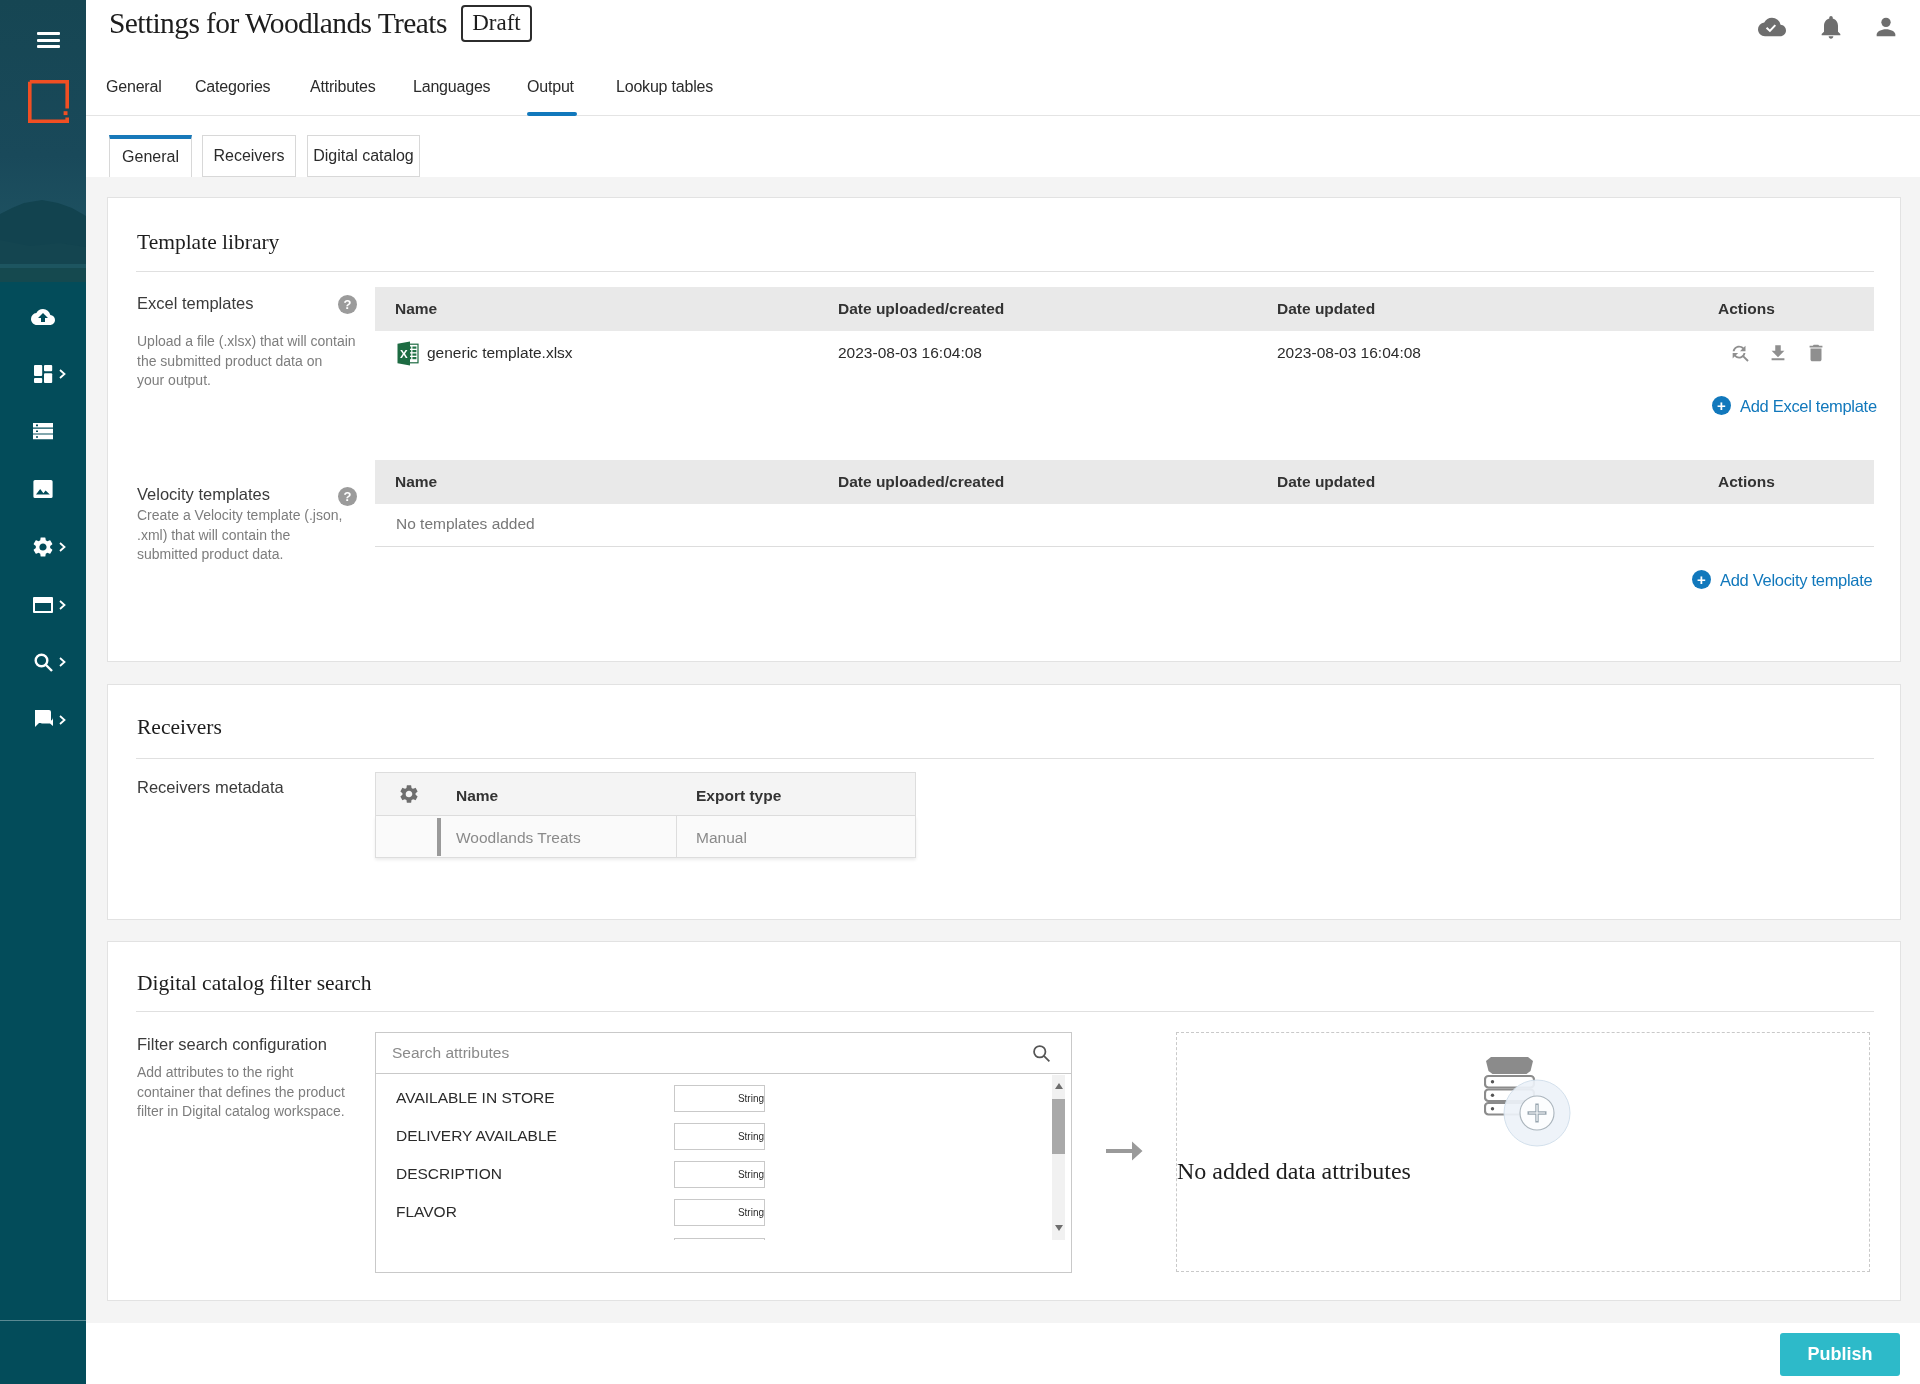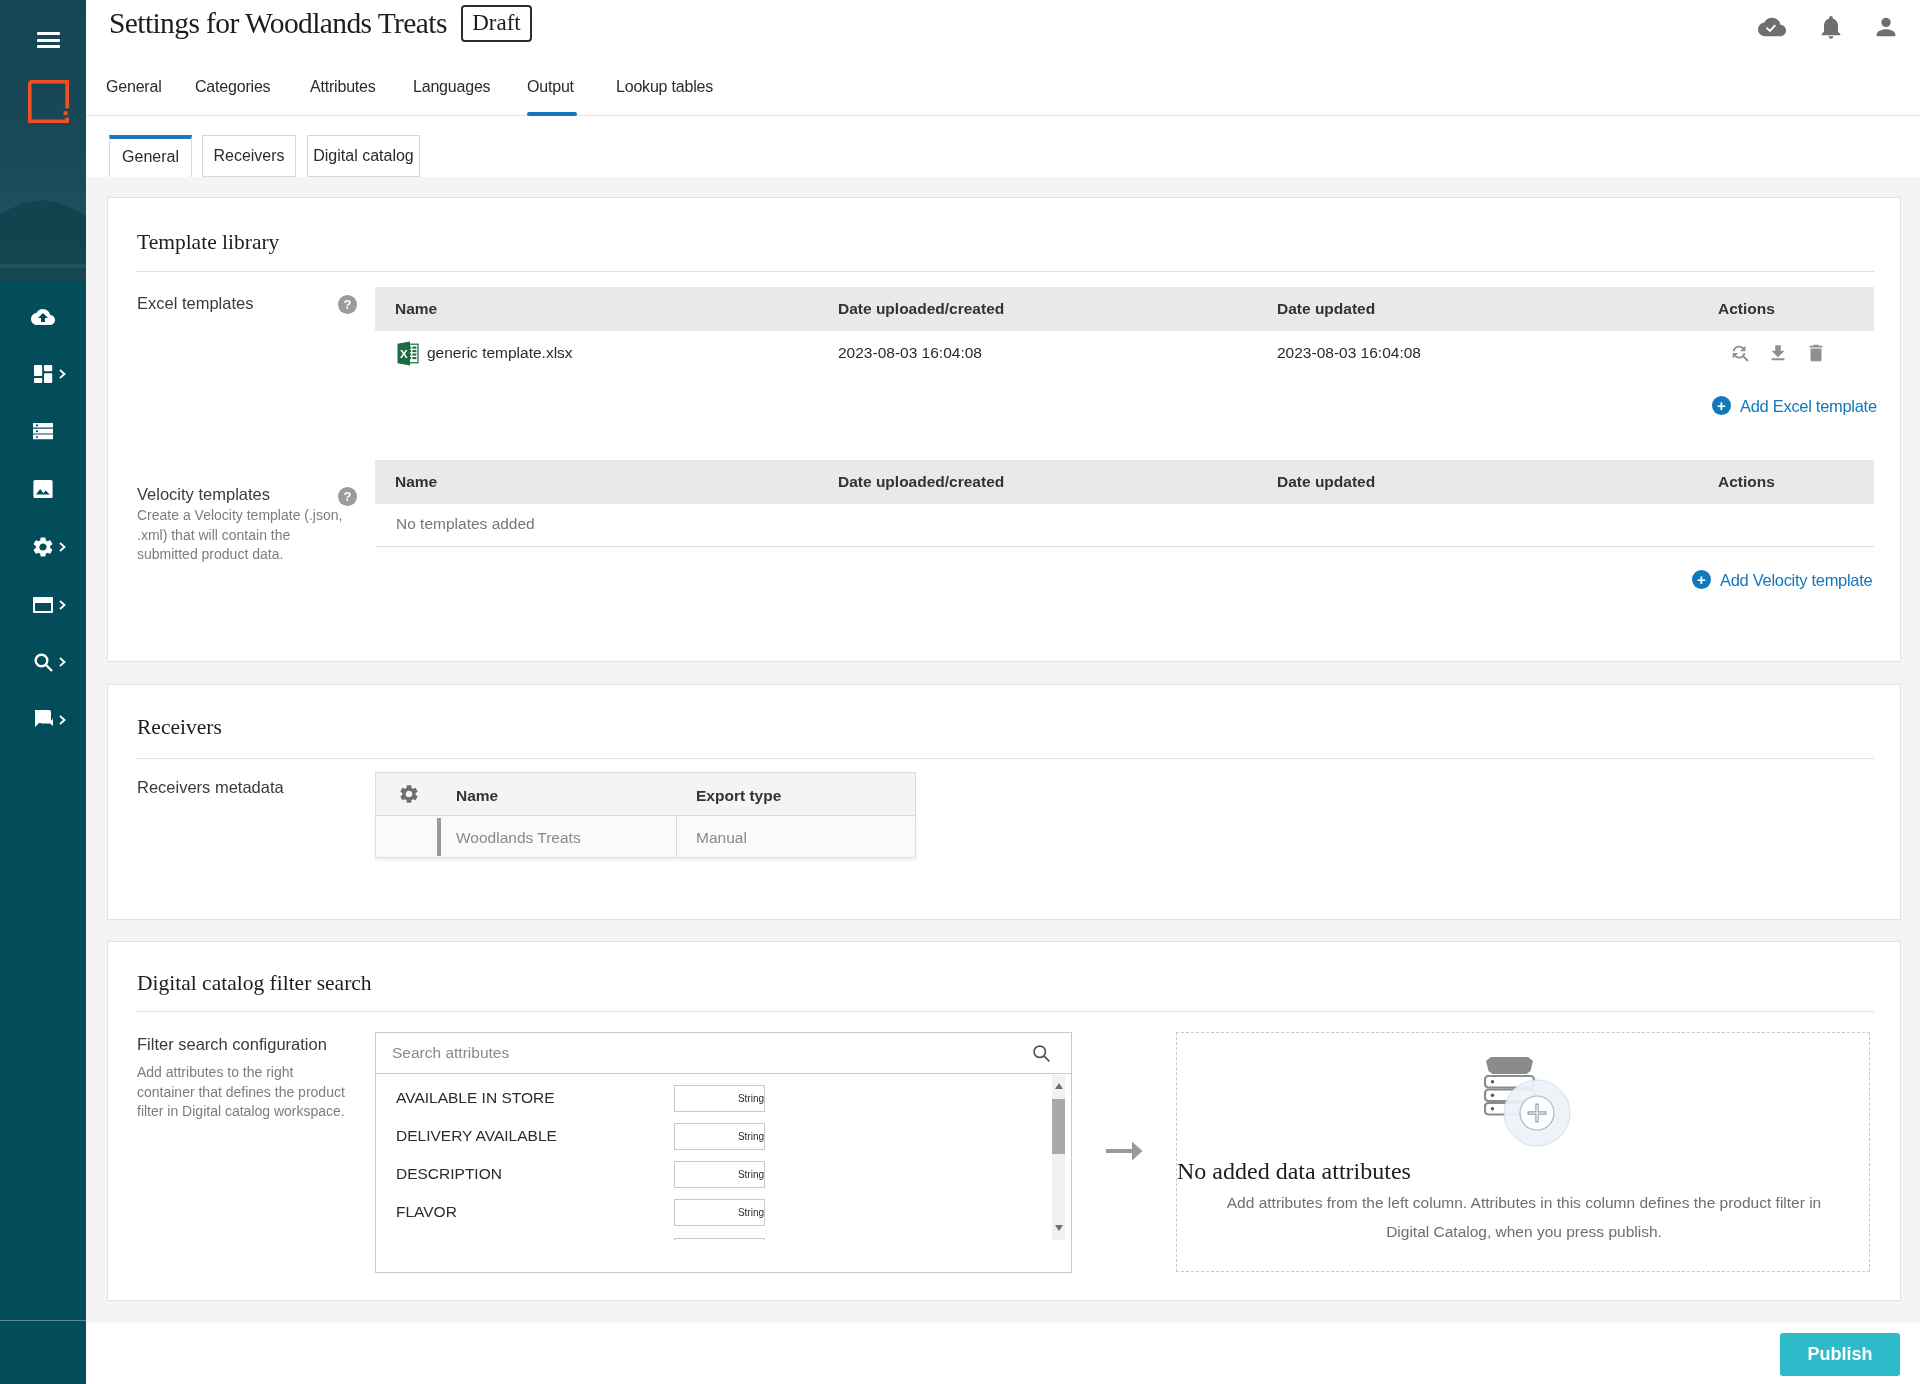--- a/index.html
+++ b/index.html
@@ -155,6 +155,7 @@
       <div class="rule" style="top:73px;"></div>
       <div class="flabel" style="top:96px;">Excel templates</div>
       <div class="qmark" style="left:230px;top:97px;">?</div>
+      <div class="fdesc" style="top:134px;">Upload a file (.xlsx) that will contain<br>the submitted product data on<br>your output.</div>
       <div class="thead" style="top:89px;">
         <span style="left:20px;">Name</span>
         <span style="left:463px;">Date uploaded/created</span>

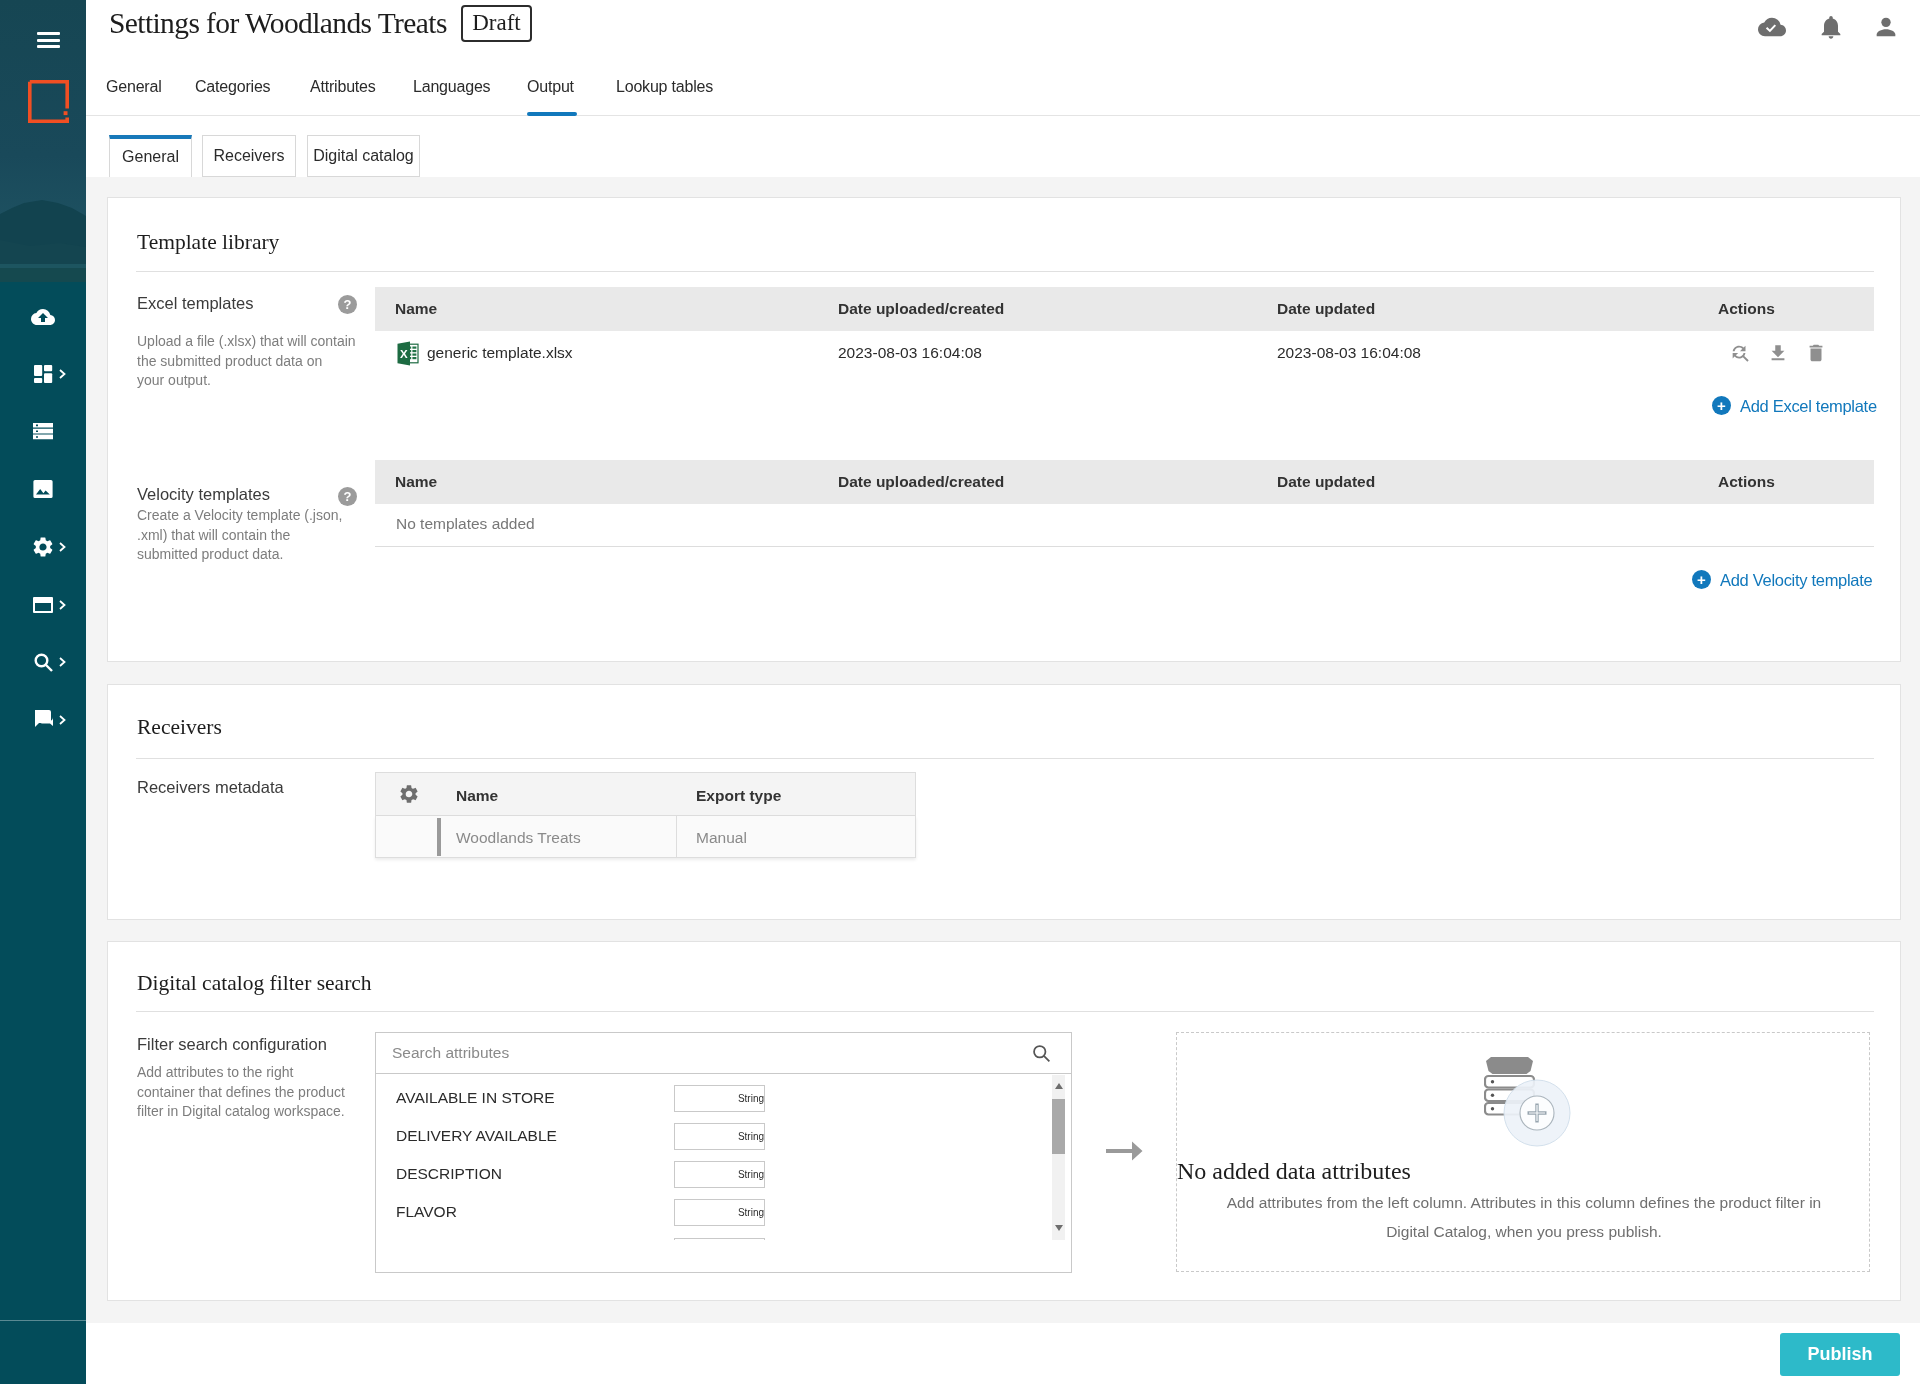--- a/index.html
+++ b/index.html
@@ -285,7 +285,6 @@
           <path d="M53 48 v16 M45 56 h16" stroke="#f7fafc" stroke-width="1.2" fill="none"></path>
         </svg>
         <div class="abs" style="left:0;top:125px;width:694px;text-align:left;font-family:'Liberation Serif',serif;font-size:24px;color:#1d1d1d;">No added data attributes</div>
-        <div class="abs" style="left:0;top:155px;width:694px;text-align:center;font-size:15.5px;color:#6f6f6f;line-height:29px;">Add attributes from the left column. Attributes in this column defines the product filter in<br>Digital Catalog, when you press publish.</div>
       </div>
     </div>
   </div>

